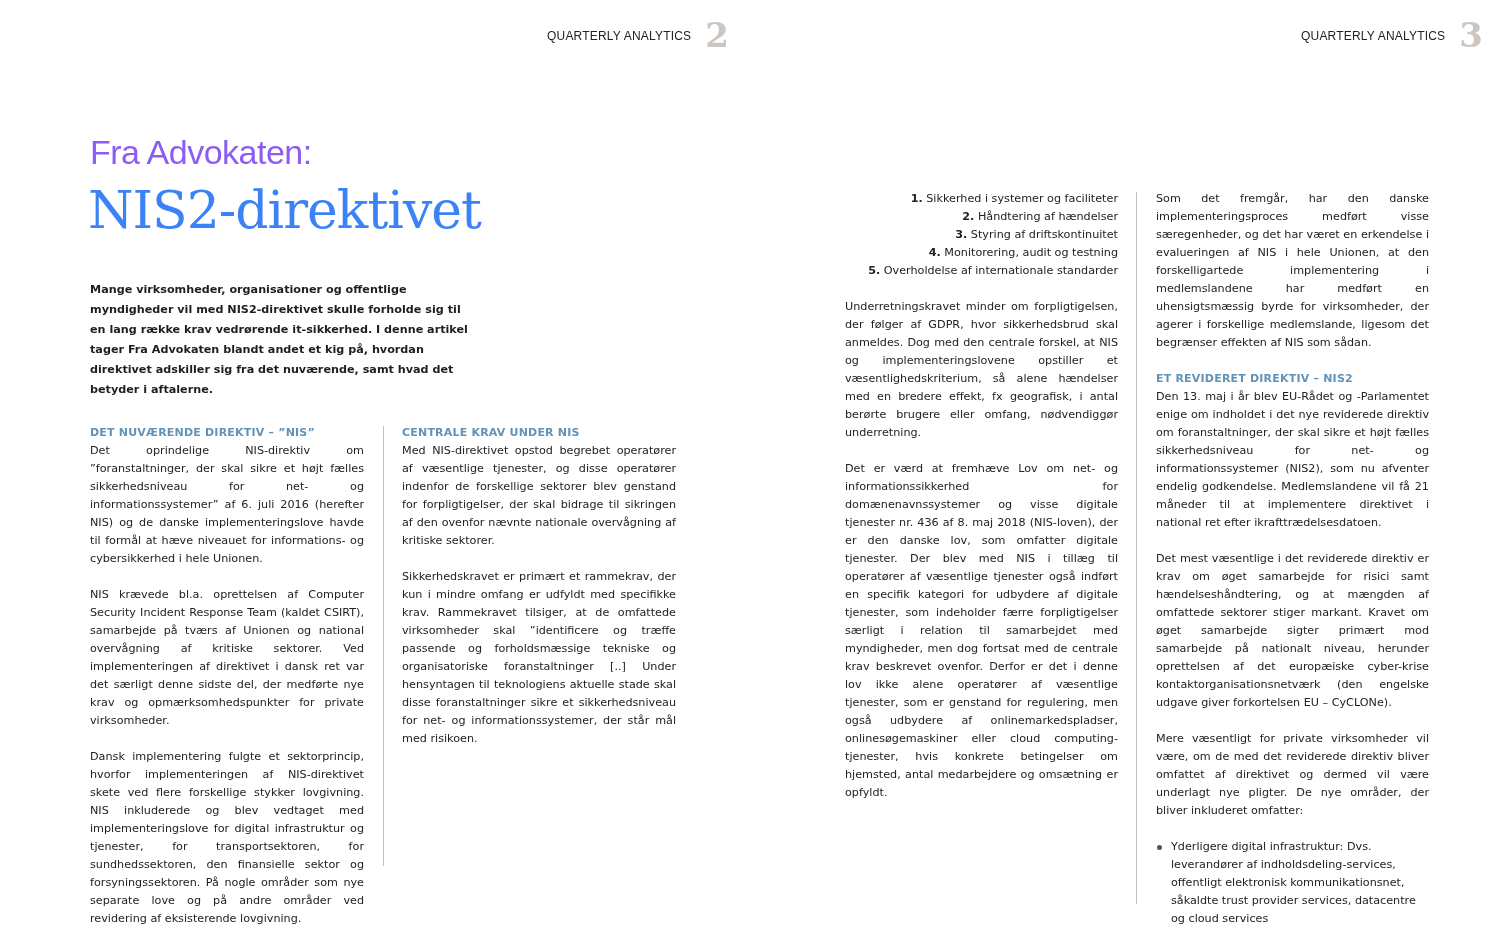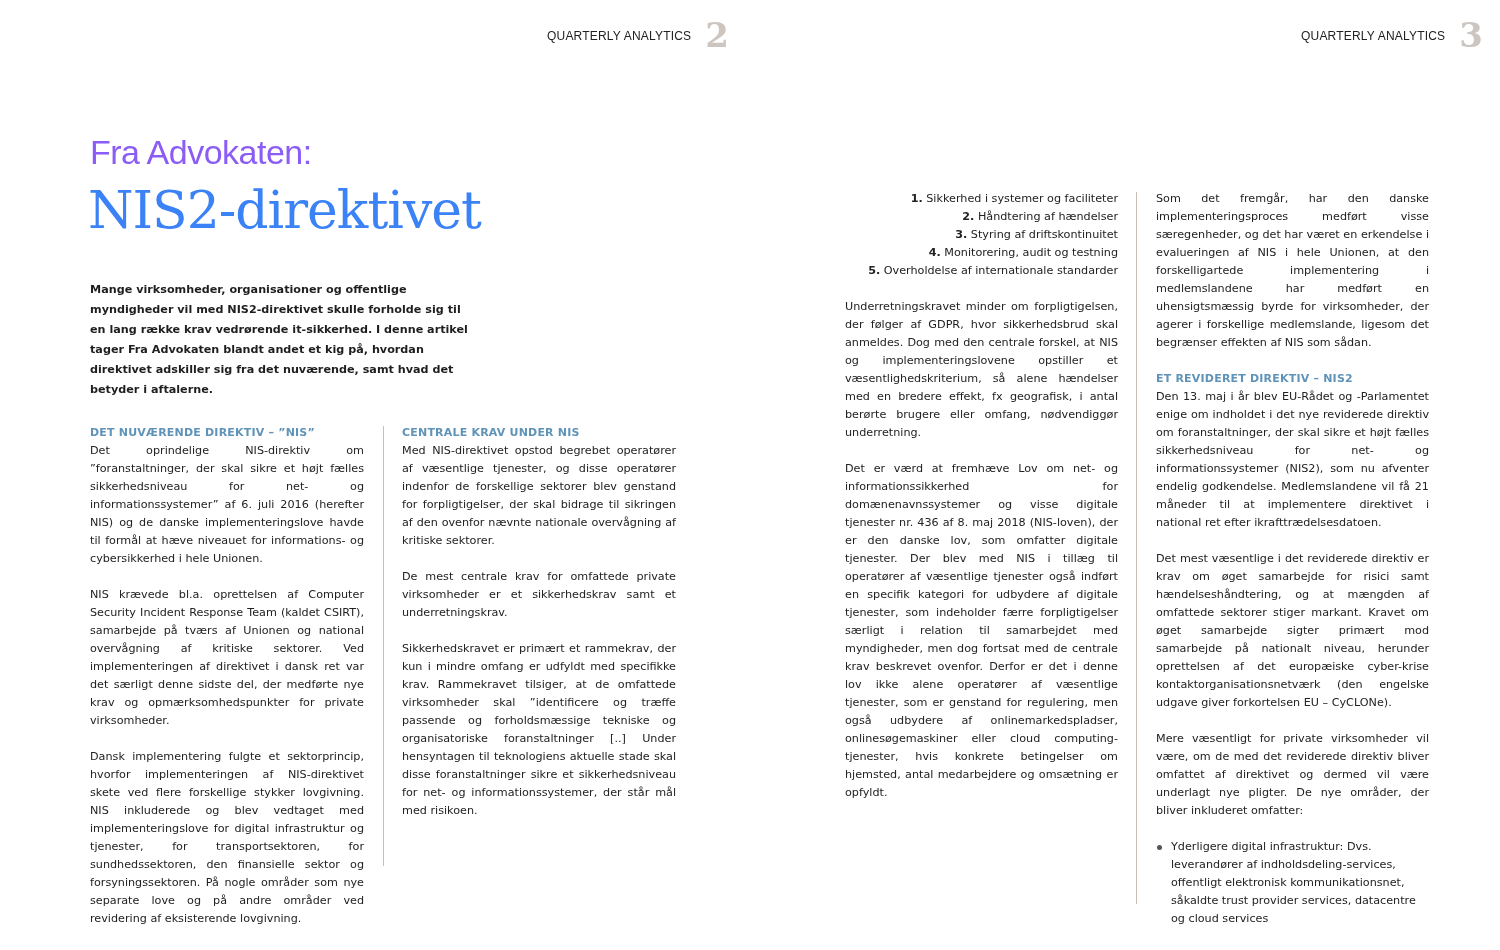--- a/index.html
+++ b/index.html
@@ -59,7 +59,6 @@
 <div class="col" id="c2">
   <p class="h">CENTRALE KRAV UNDER NIS</p>
   <p>Med NIS-direktivet opstod begrebet operatører af væsentlige tjenester, og disse operatører indenfor de forskellige sektorer blev genstand for forpligtigelser, der skal bidrage til sikringen af den ovenfor nævnte nationale overvågning af kritiske sektorer.</p>
-  <p>De mest centrale krav for omfattede private virksomheder er et sikkerhedskrav samt et underretningskrav.</p>
   <p>Sikkerhedskravet er primært et rammekrav, der kun i mindre omfang er udfyldt med specifikke krav. Rammekravet tilsiger, at de omfattede virksomheder skal ”identificere og træffe passende og forholdsmæssige tekniske og organisatoriske foranstaltninger [..] Under hensyntagen til teknologiens aktuelle stade skal disse foranstaltninger sikre et sikkerhedsniveau for net- og informationssystemer, der står mål med risikoen.</p>
 </div>
 

